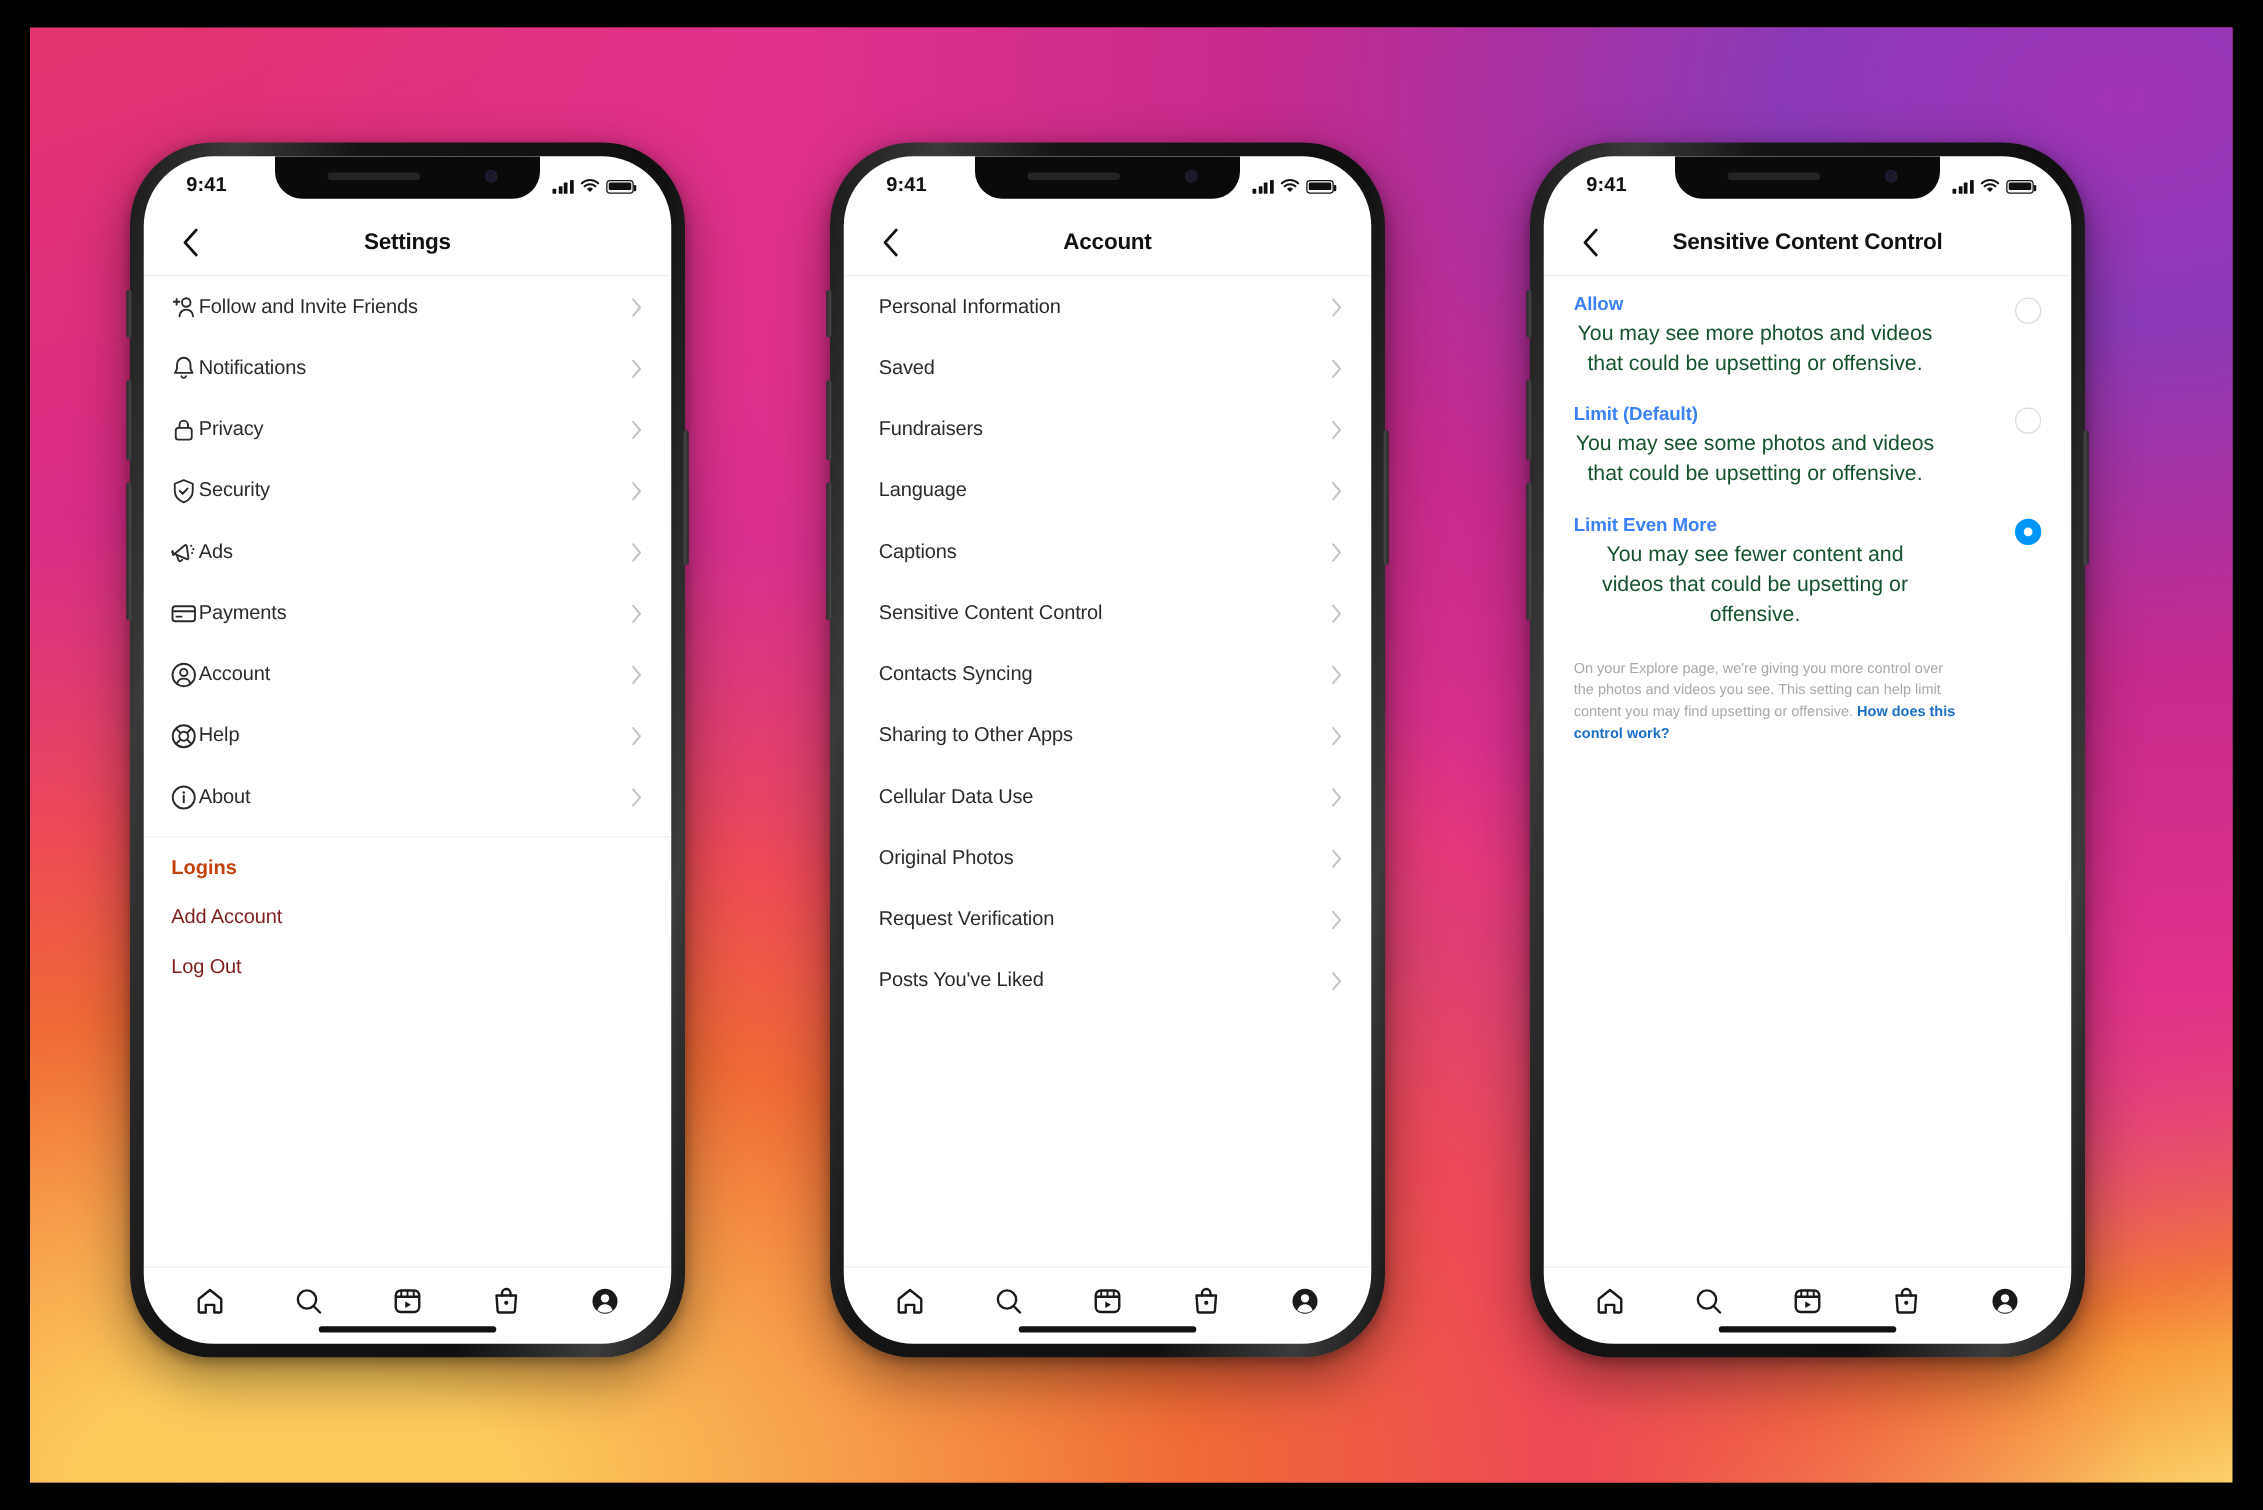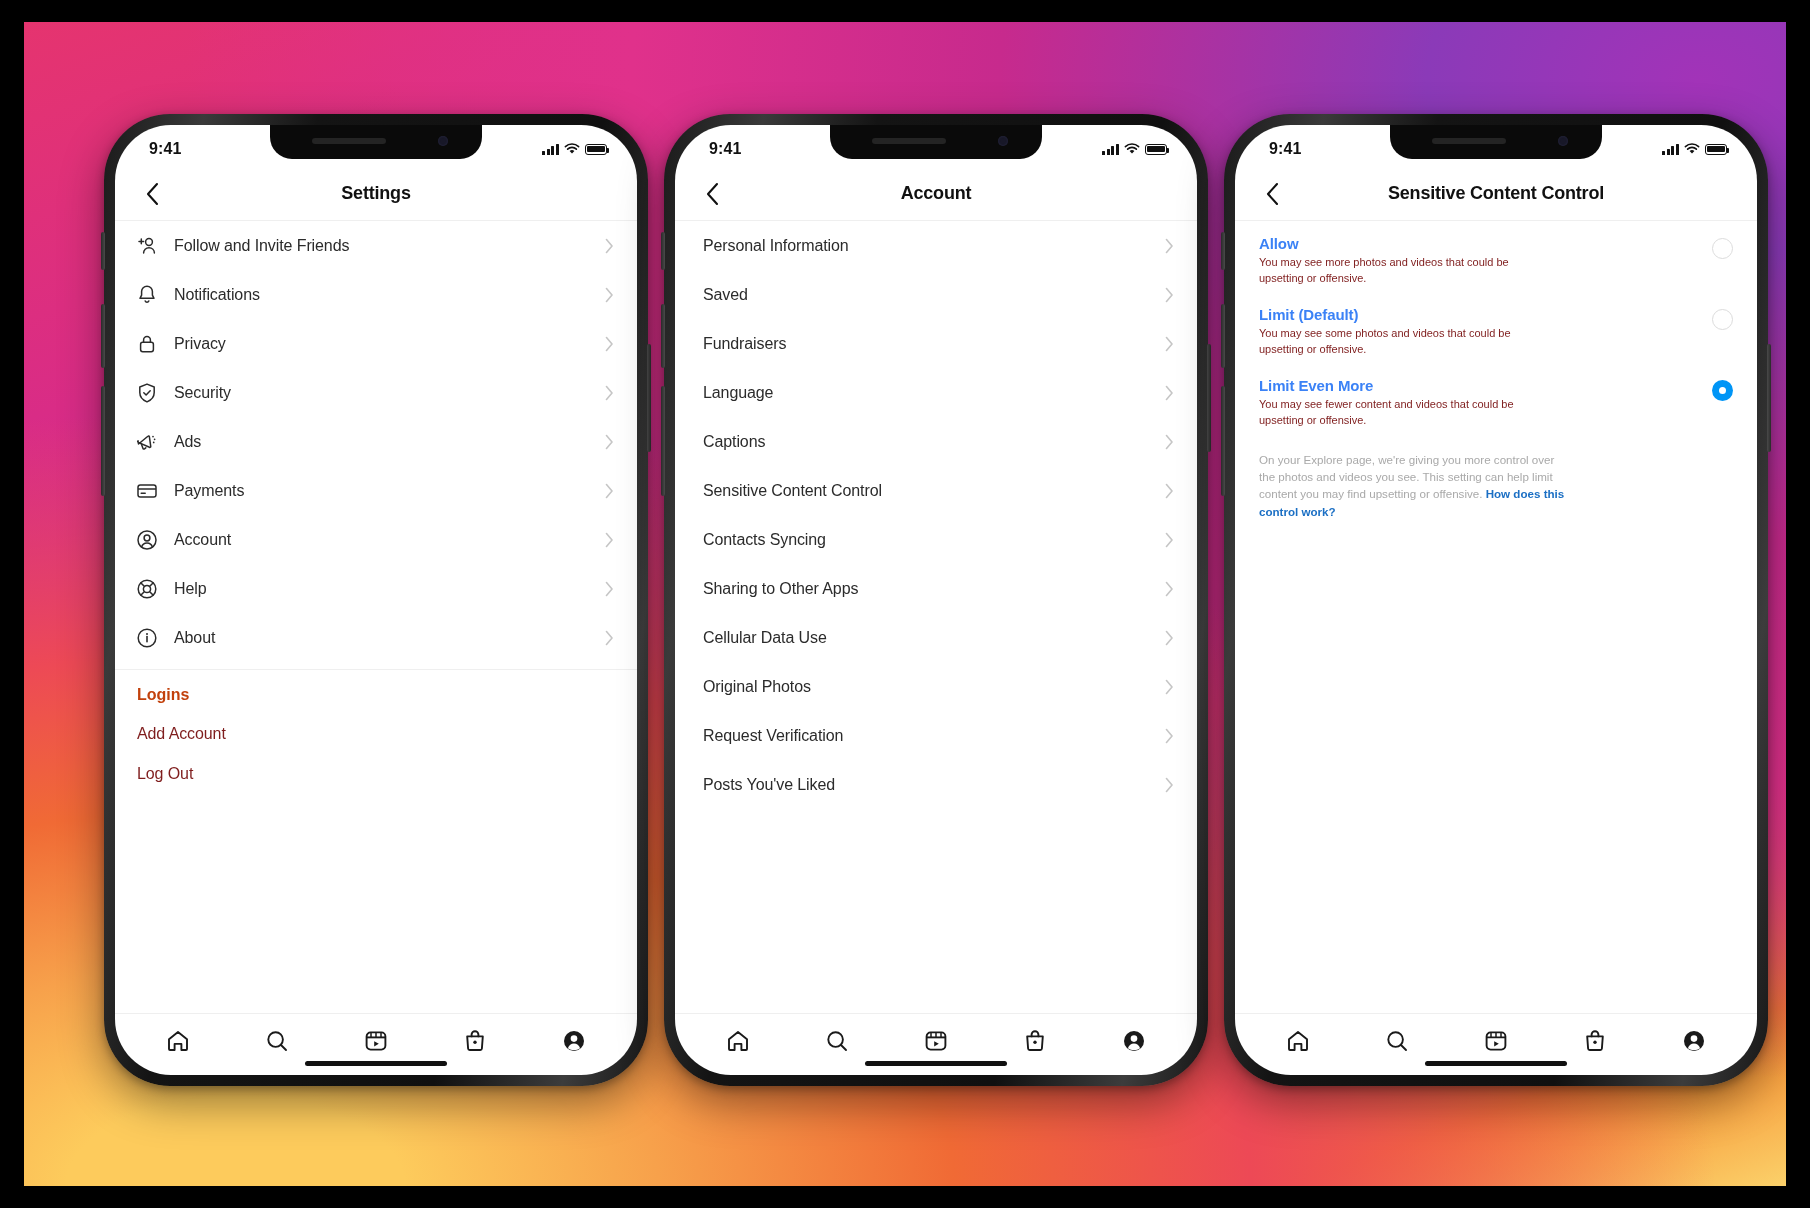--- a/index.html
+++ b/index.html
@@ -22,7 +22,7 @@
   
   .phone {
     position:absolute;
-    width:544px; height:972px;
+    width:444px; height:972px;
     top:92px;
     border-radius:66px;
     background:linear-gradient(100deg,#1a1a1a 0%,#3a3a3a 14%,#141414 30%,#101010 70%,#3c3c3c 88%,#171717 100%);

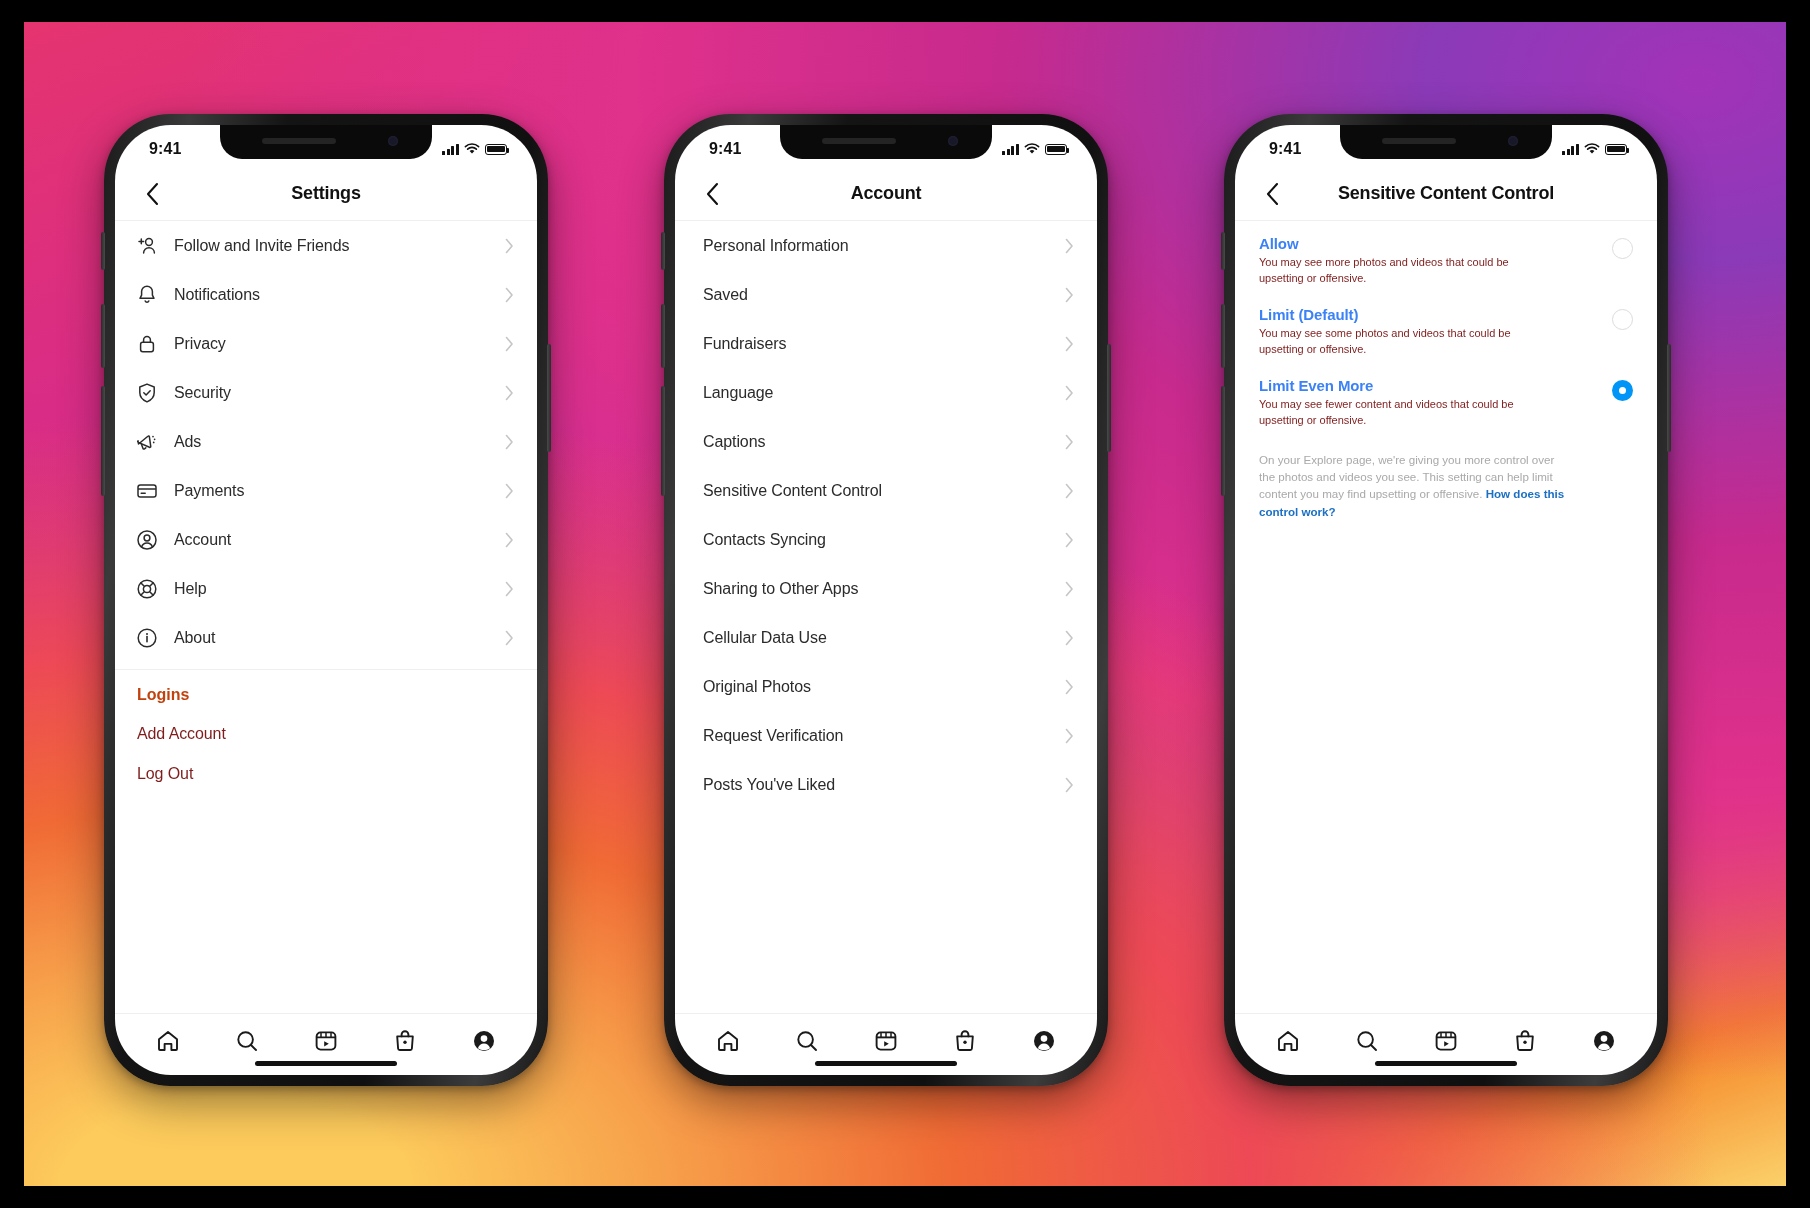--- a/index.html
+++ b/index.html
@@ -98,7 +98,7 @@
   
   .list { flex:1 1 auto; overflow:hidden; }
   .row {
-    display:flex; align-items:center; gap:15px;
+    display:flex; align-items:center; 
     height:49px; padding:0 20px 0 20px; cursor:pointer;
   }
   .row .ricon { width:24px; height:24px; flex:0 0 24px; display:flex; align-items:center; justify-content:center; }

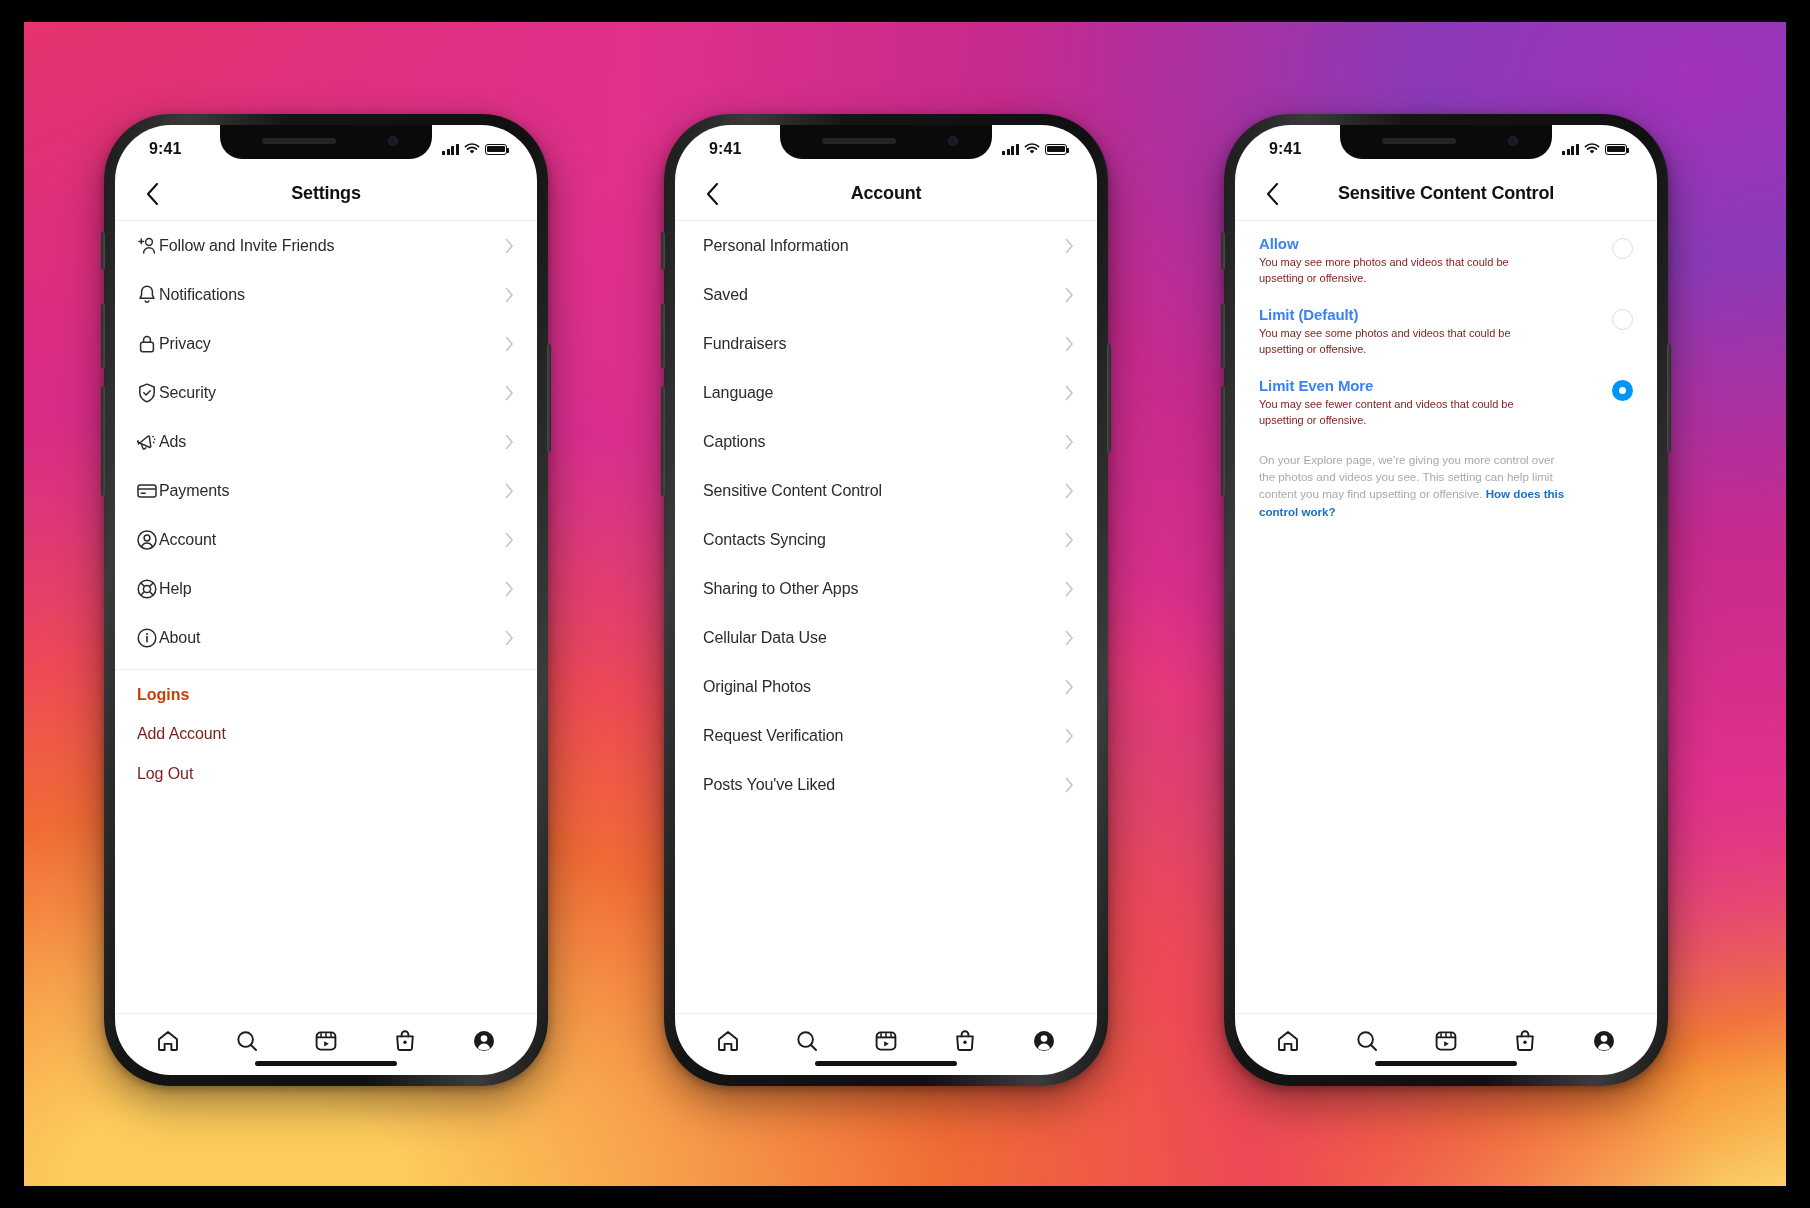--- a/index.html
+++ b/index.html
@@ -119,7 +119,7 @@
   }
   .opt-text { flex:1 1 auto; }
   .opt-title { font-size:15px; font-weight:700; color:#3b82f6; margin-bottom:3px; letter-spacing:-.1px; }
-  .opt-desc { font-size:11px; line-height:1.42; color:#7f1d1d; max-width:290px; }
+  .opt-desc { font-size:17px; line-height:1.42; color:#14532d; max-width:290px;text-align:center; }
   .radio {
     flex:0 0 21px; width:21px; height:21px; border-radius:50%;
     border:1.6px solid #dcdcdc; margin-top:3px; cursor:pointer;

